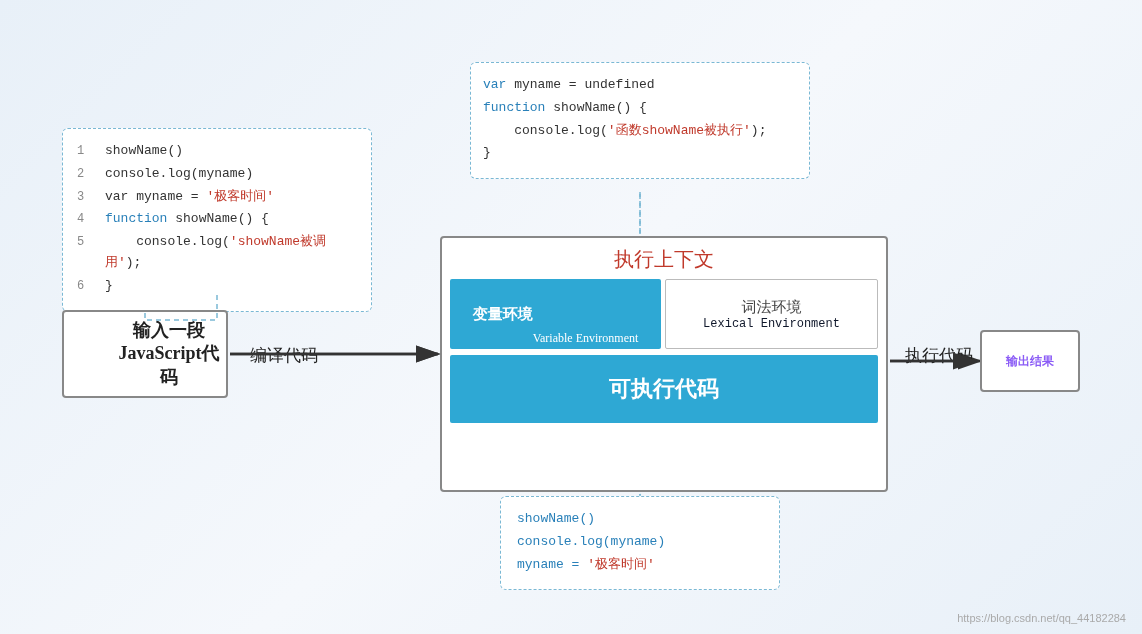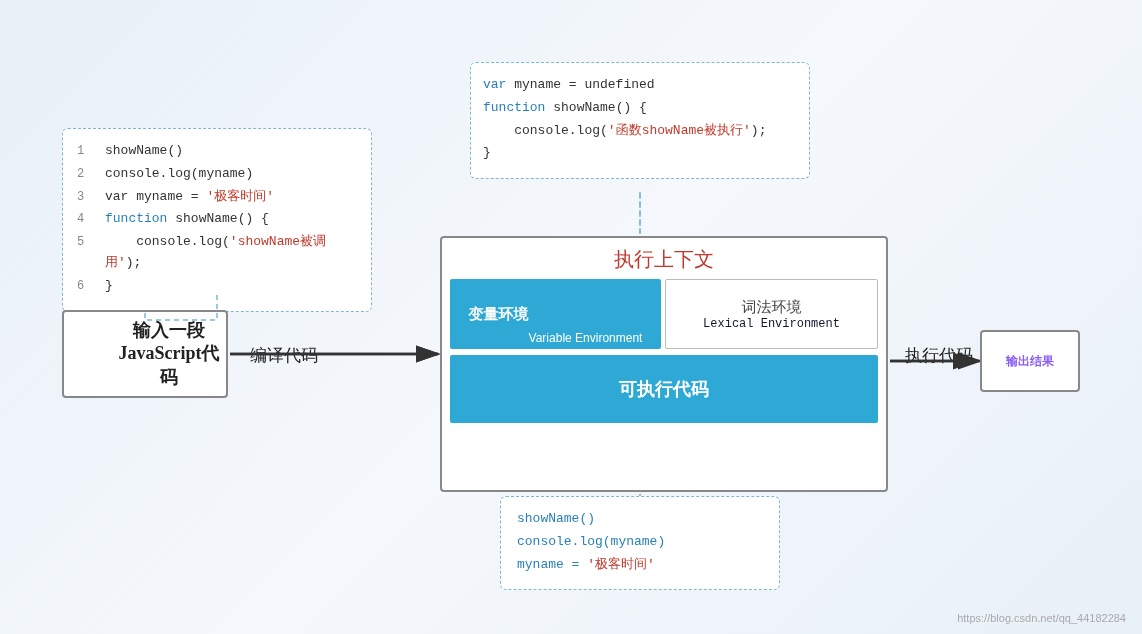--- a/index.html
+++ b/index.html
@@ -160,7 +160,7 @@
     .var-env-sub {
       color: white;
       font-size: 12px;
-      font-family: Liberation Sans, sans-serif;
+      font-family: Liberation Serif, serif;
       margin-top: 48px;
     }
     .lex-env-box {

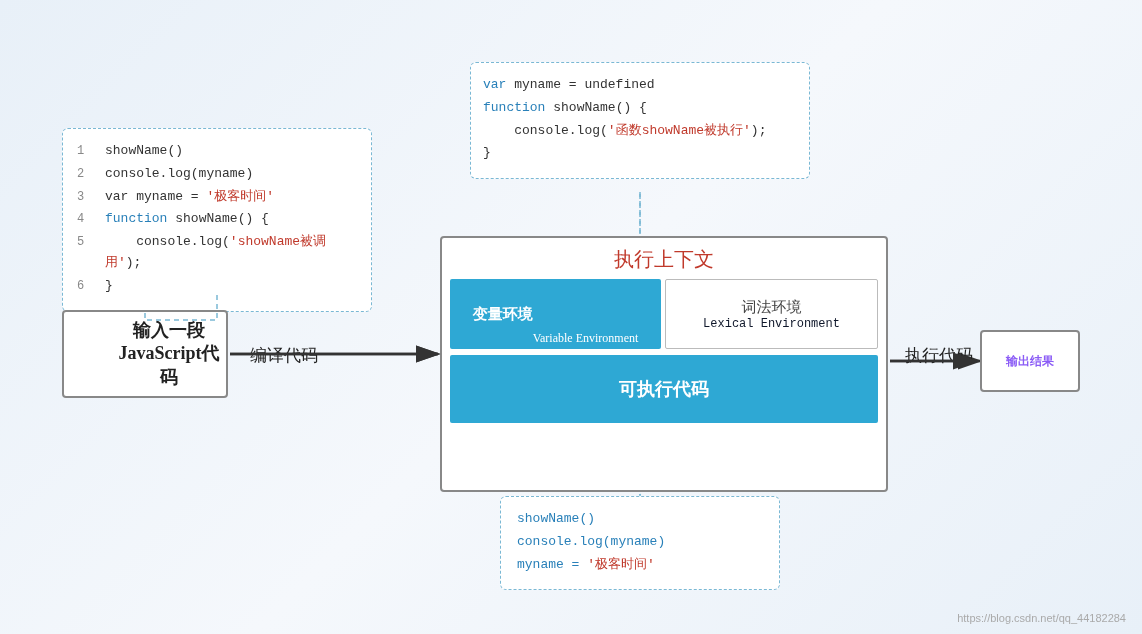--- a/index.html
+++ b/index.html
@@ -195,7 +195,7 @@
     }
     .exec-code-title {
       color: white;
-      font-size: 18px;
+      font-size: 22px;
       font-family: 'SimSun', serif;
       font-weight: bold;
     }

